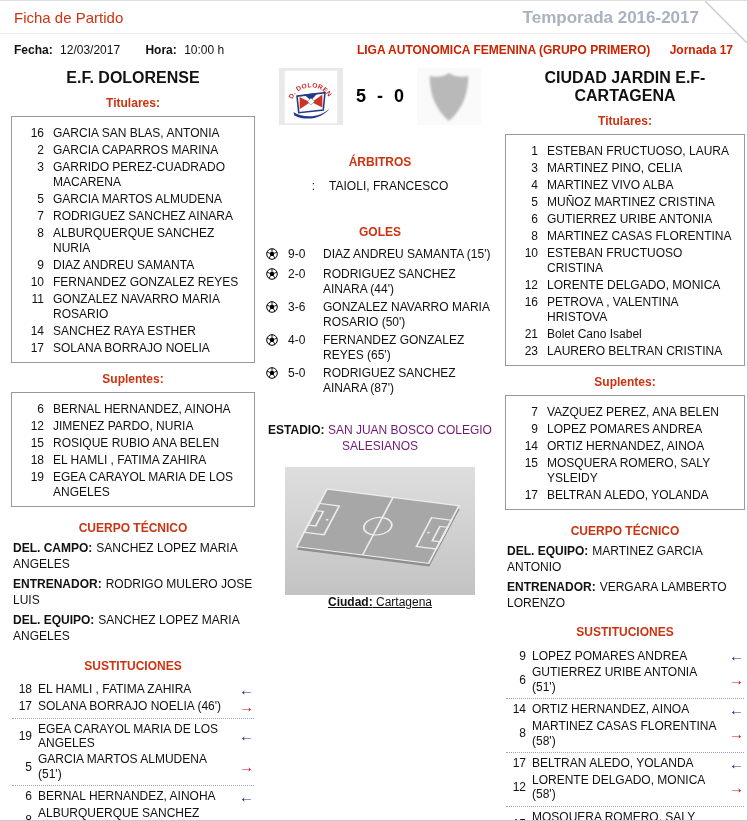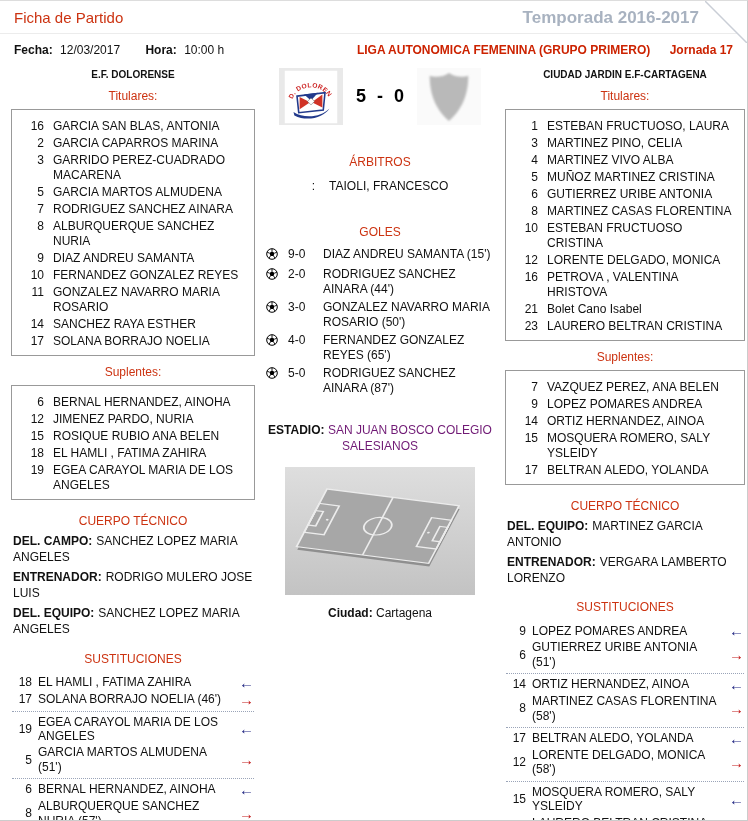--- a/index.html
+++ b/index.html
@@ -23,7 +23,7 @@
   
   .cols{display:grid;grid-template-columns:250px 244px 246px;padding:2px 4px 0 8px;}
   .teamcol{padding:0 3px;}
-  .team-name{text-align:center;font-weight:bold;font-size:10px;margin:4px 0 6px;}
+  .team-name{text-align:center;font-weight:bold;font-size:16px;margin:4px 0 6px;}
   .sec-title{text-align:center;font-weight:normal;color:#cc3311;font-size:12px;margin:9px 0 6px;}
   .roster-box{border:1px solid #999;padding:8px 6px 5px 0;}
   .prow{display:grid;grid-template-columns:32px 1fr;column-gap:9px;padding:1px 0;line-height:1.25;}

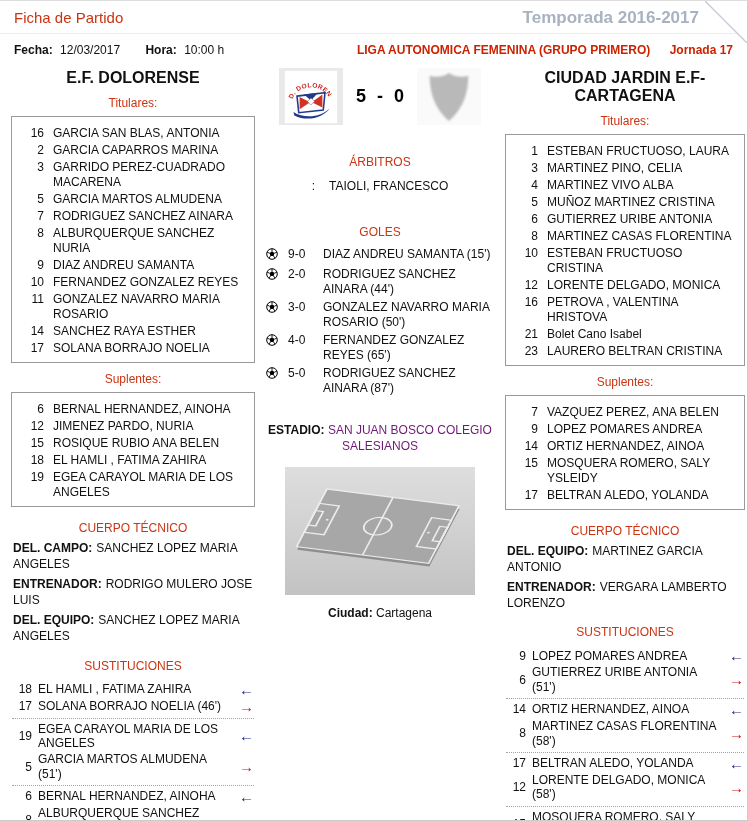--- a/index.html
+++ b/index.html
@@ -24,7 +24,7 @@
   .cols{display:grid;grid-template-columns:250px 244px 246px;padding:2px 4px 0 8px;}
   .teamcol{padding:0 3px;}
   .team-name{text-align:center;font-weight:bold;font-size:16px;margin:4px 0 6px;}
-  .sec-title{text-align:center;font-weight:normal;color:#cc3311;font-size:12px;margin:9px 0 6px;}
+  .sec-title{text-align:center;font-weight:bold;color:#cc3311;font-size:12px;margin:9px 0 6px;}
   .roster-box{border:1px solid #999;padding:8px 6px 5px 0;}
   .prow{display:grid;grid-template-columns:32px 1fr;column-gap:9px;padding:1px 0;line-height:1.25;}
   .pnum{text-align:right;}

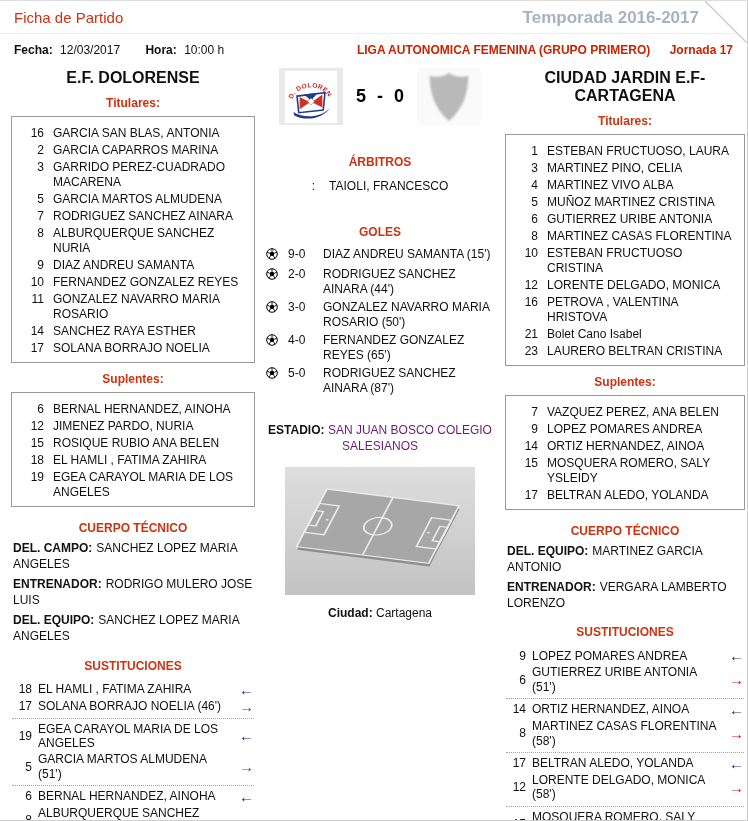--- a/index.html
+++ b/index.html
@@ -321,7 +321,7 @@
         <line x1="4.4" y1="8" x2="3" y2="10.2" stroke="#000" stroke-width="0.9"></line>
       </svg>
     </span>
-    <span class="goal-score">3-0</span>
+    <span class="goal-score">3-6</span>
     <span class="goal-player">GONZALEZ NAVARRO MARIA ROSARIO (50')</span>
   </div>
 

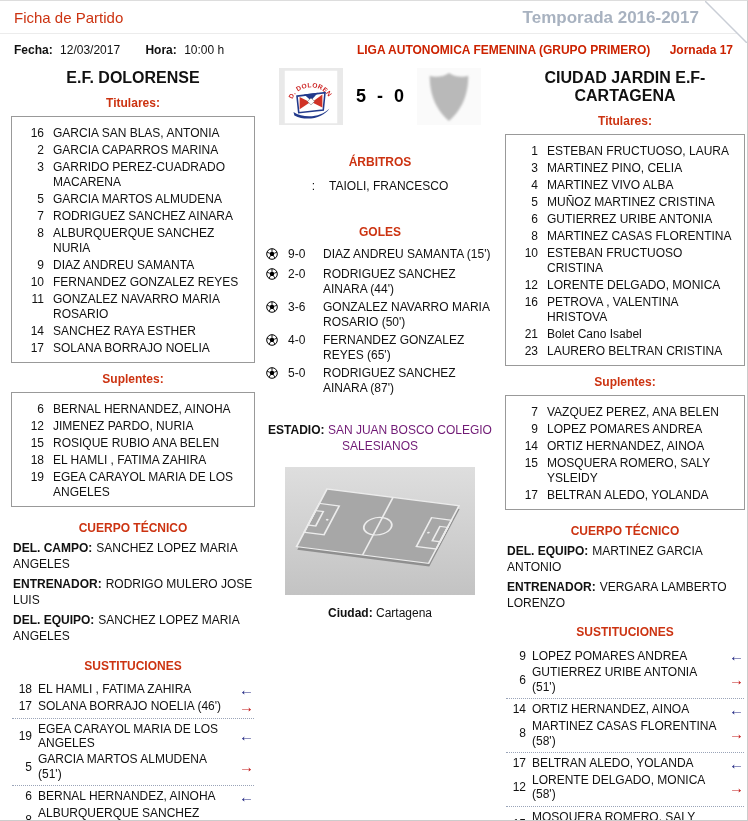--- a/index.html
+++ b/index.html
@@ -55,7 +55,7 @@
   .stadium-label{font-weight:bold;}
   .stadium-name{color:#701a75;text-decoration:none;}
   .field-wrap{margin:13px auto 0;width:190px;height:128px;}
-  .city{margin-top:11px;}
+  .city{margin-top:0;text-decoration:underline;}
 </style>
 </head>
 <body>

